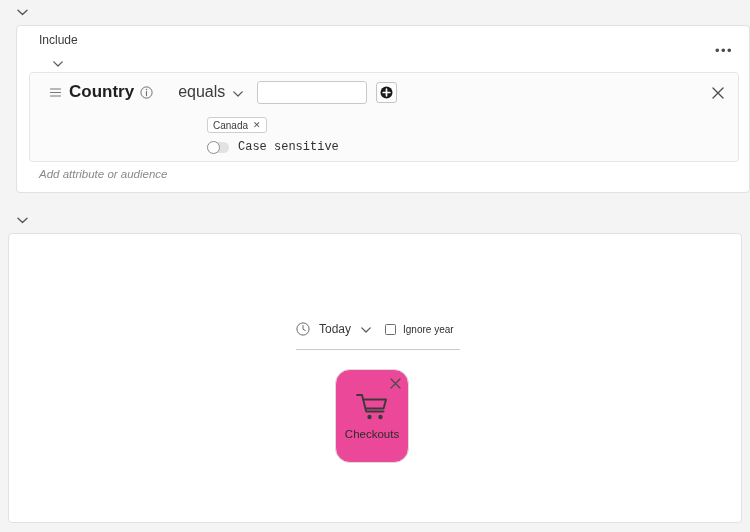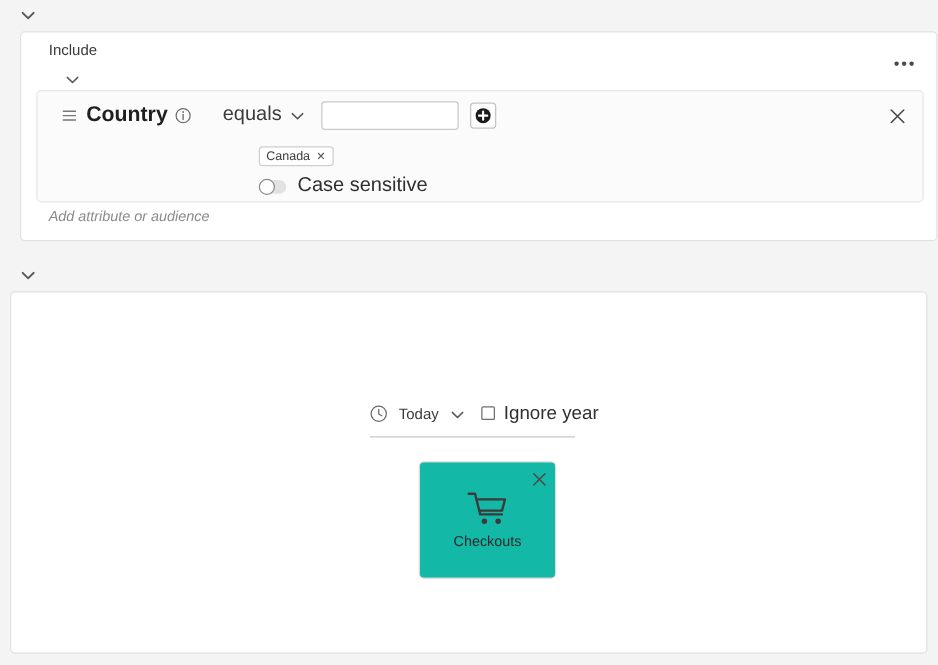--- a/index.html
+++ b/index.html
@@ -245,8 +245,9 @@
     box-sizing: border-box;
   }
   .toggle-label {
-    font-size: 16px;
+    font-size: 12px;
     color: #2f2f2f;
+    font-family: Liberation Mono, monospace;
   }
 
   

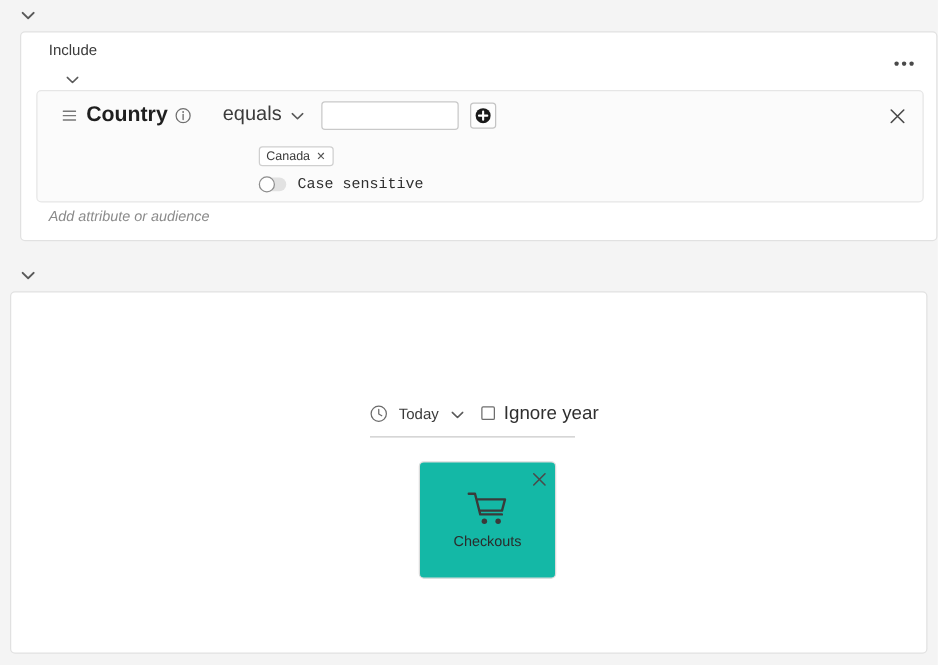--- a/index.html
+++ b/index.html
@@ -316,7 +316,7 @@
     box-sizing: border-box;
   }
   .ignore-label {
-    font-size: 15px;
+    font-size: 10px;
     color: #2f2f2f;
   }
   .divider {

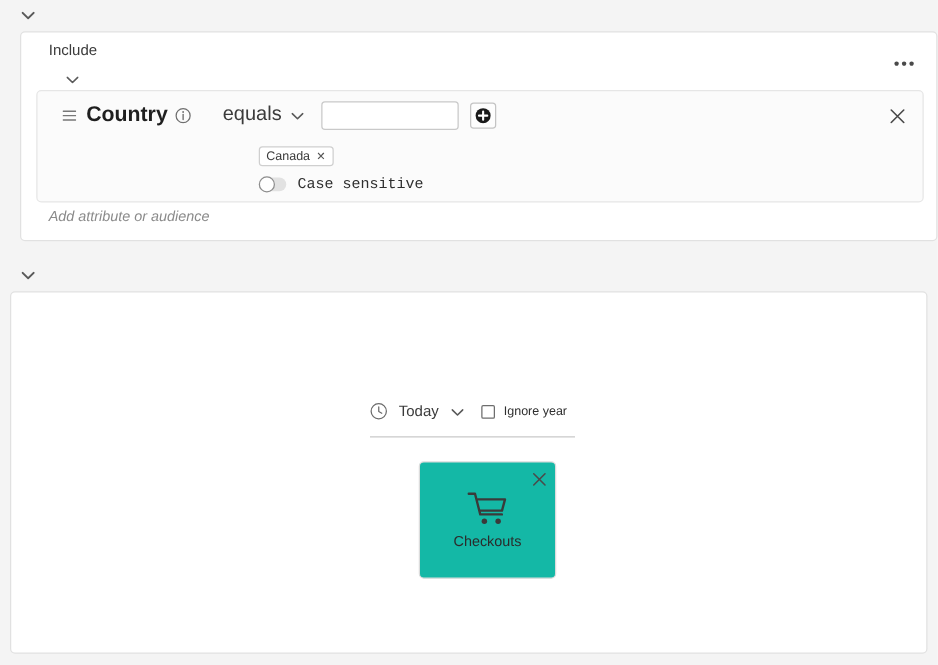--- a/index.html
+++ b/index.html
@@ -333,11 +333,11 @@
     position: absolute;
     left: 326px;
     top: 135px;
-    width: 110px;
+    width: 74px;
     height: 94px;
-    background: #14b8a6;
+    background: #ec4899;
     border: 1px solid #dcdcdc;
-    border-radius: 4px;
+    border-radius: 15px;
     box-sizing: border-box;
   }
   .event-card-close {

